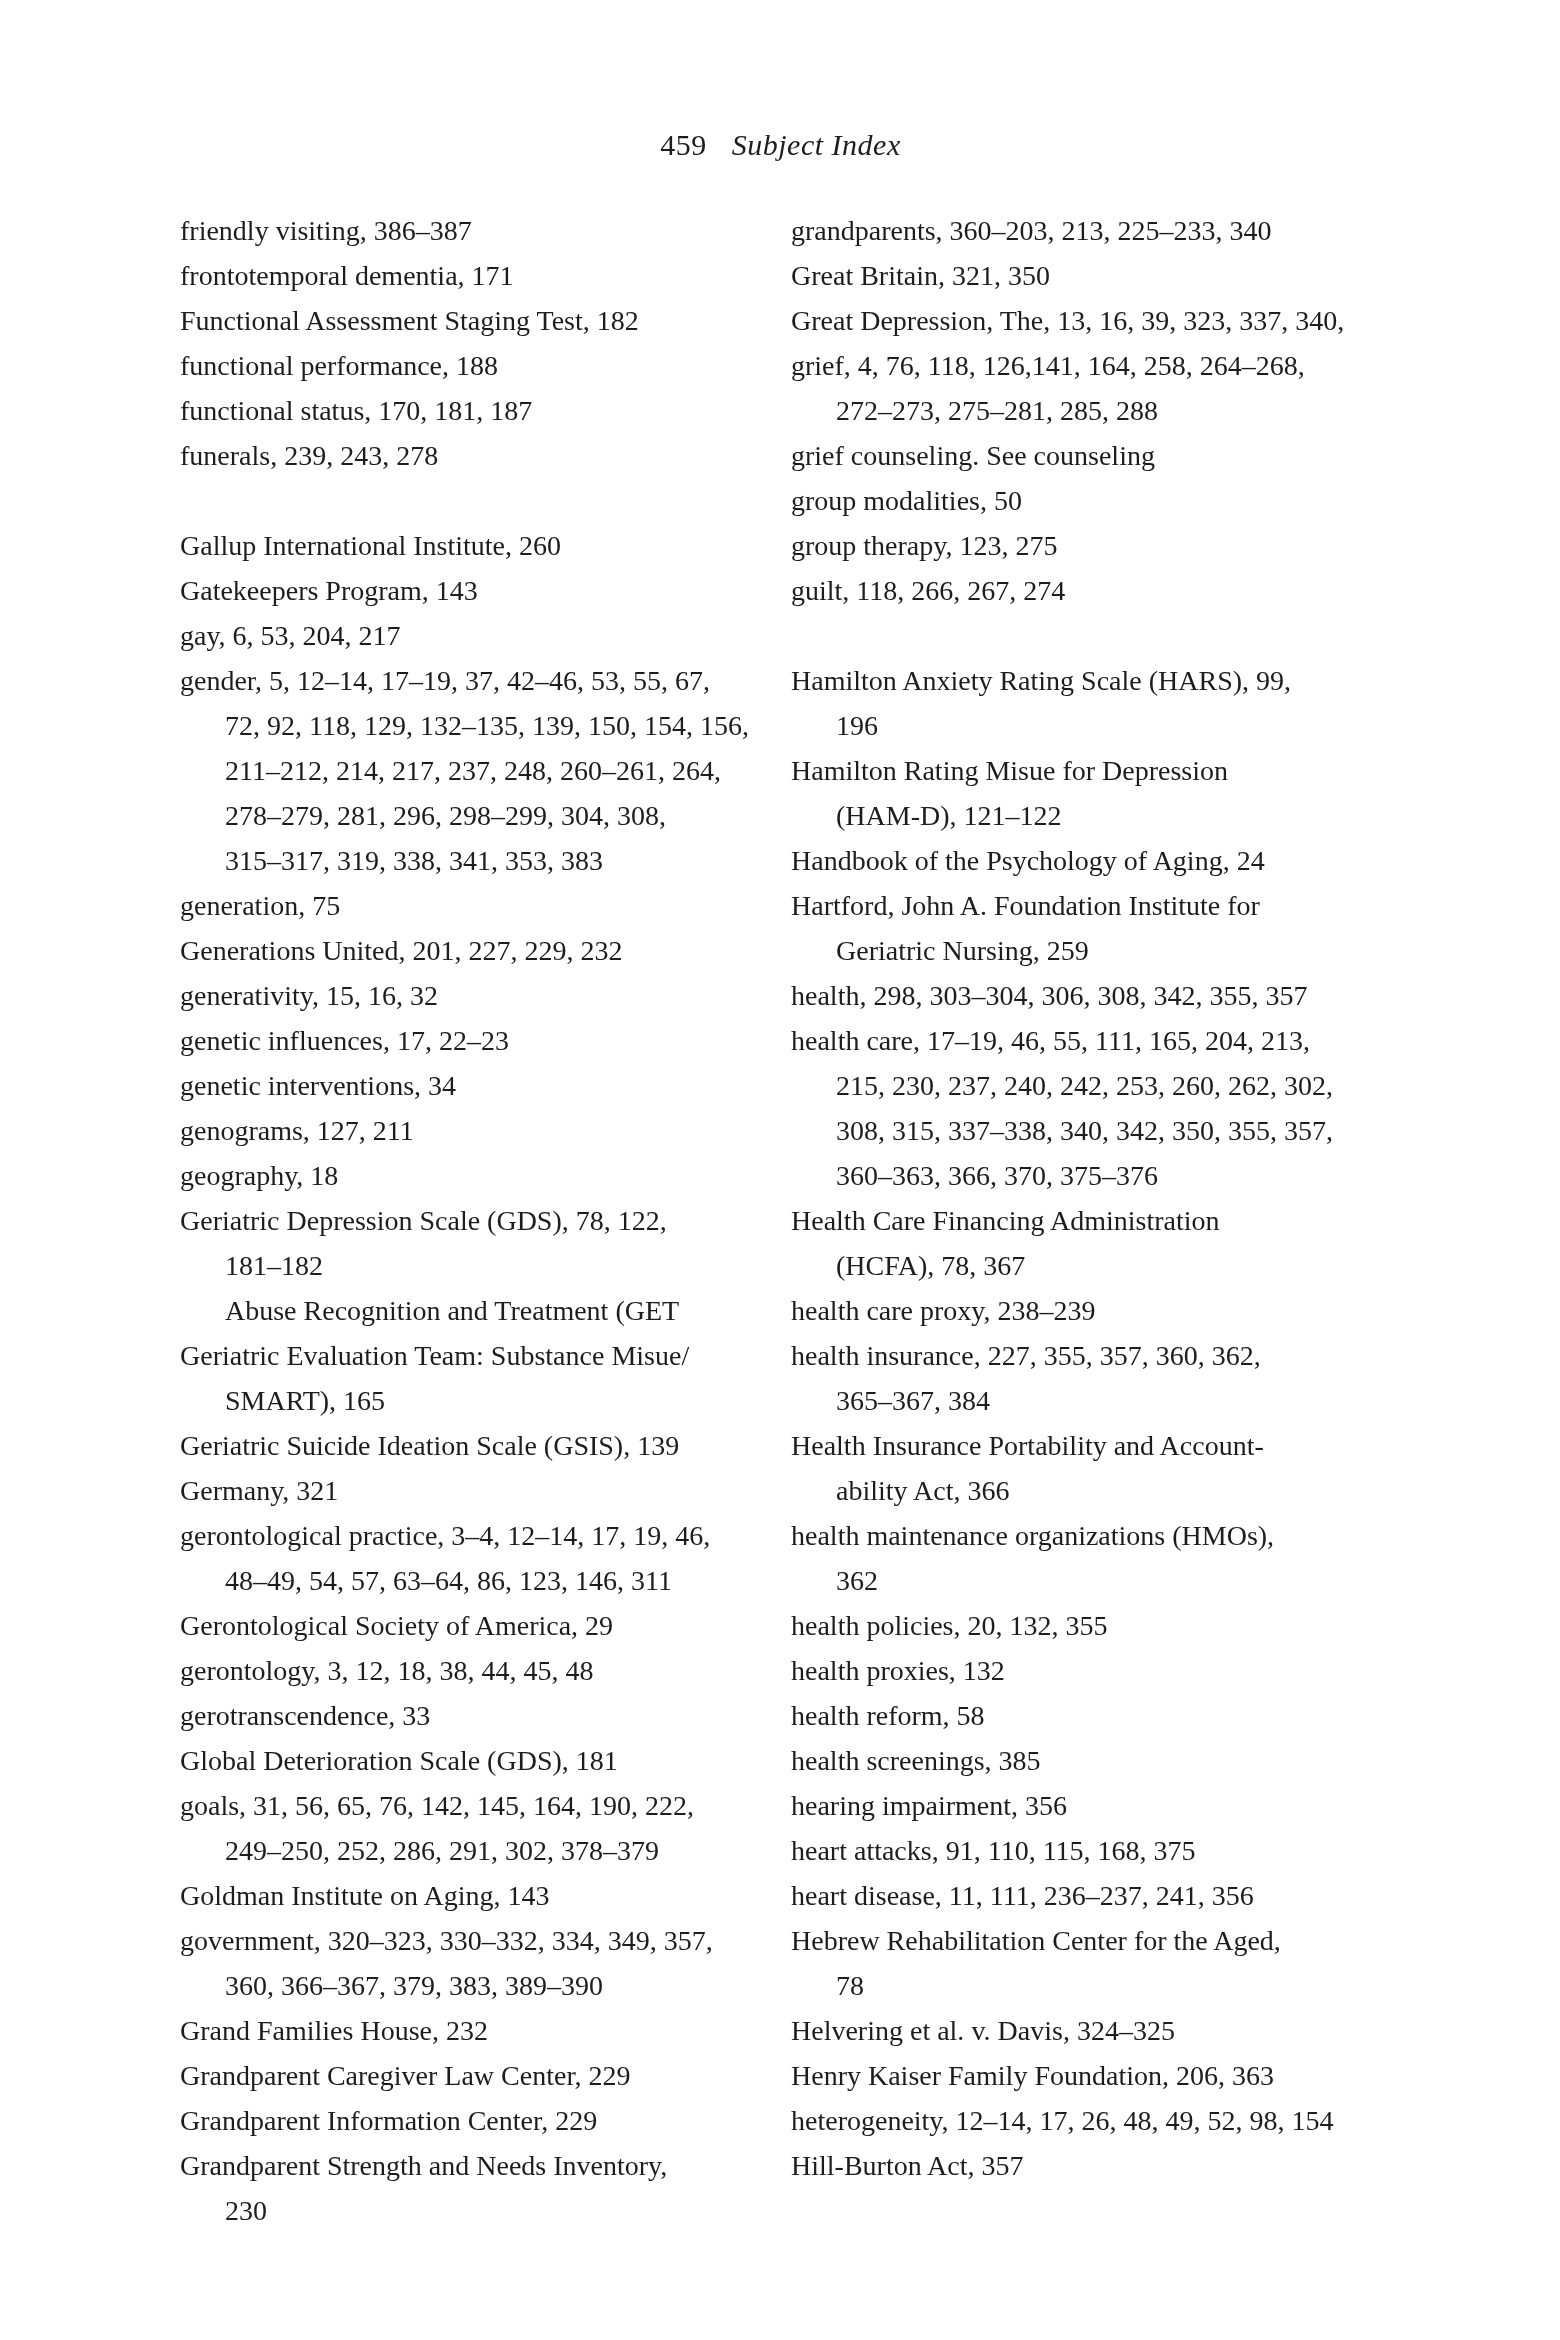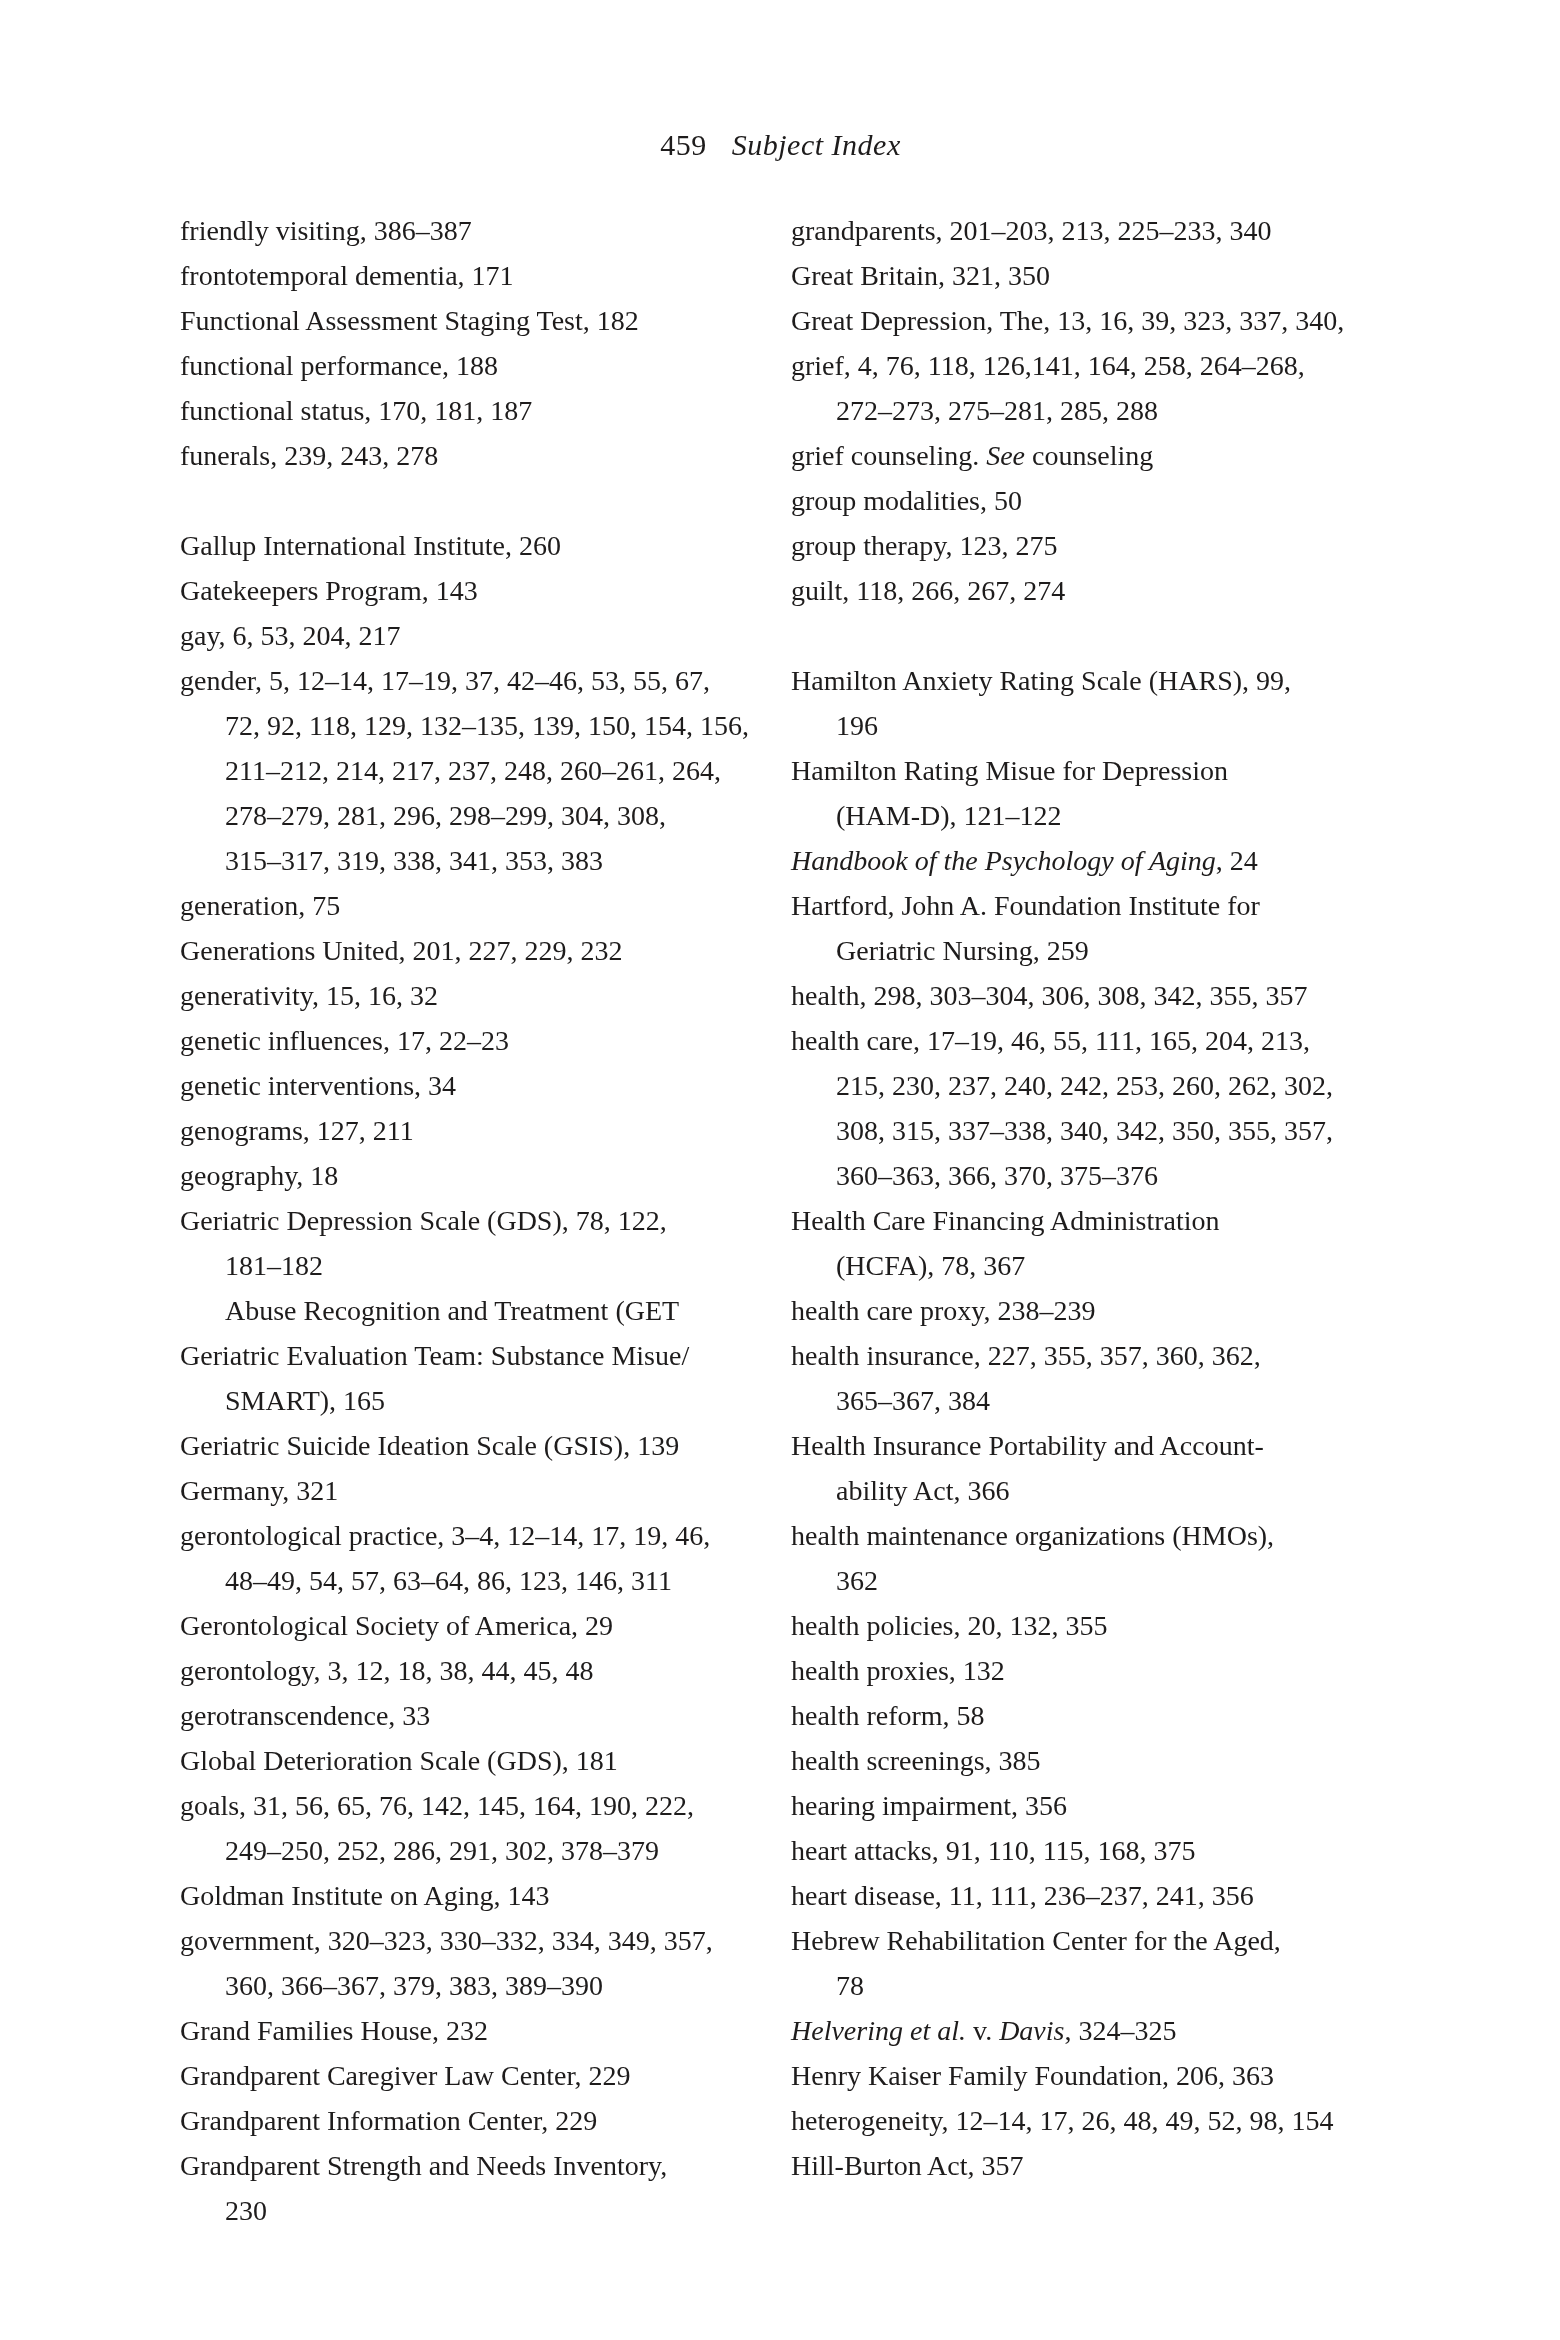--- a/index.html
+++ b/index.html
@@ -110,7 +110,7 @@
         <div class="line indent"><span>230</span></div>
       </div>
     <div class="col" id="col-right">
-        <div class="line"><span>grandparents, 201–203, 213, 225–233, 340</span></div>
+        <div class="line"><span>grandparents, 360–203, 213, 225–233, 340</span></div>
         <div class="line"><span>Great Britain, 321, 350</span></div>
         <div class="line"><span>Great Depression, The, 13, 16, 39, 323, 337, 340,</span></div>
         <div class="line"><span>grief, 4, 76, 118, 126,141, 164, 258, 264–268,</span></div>

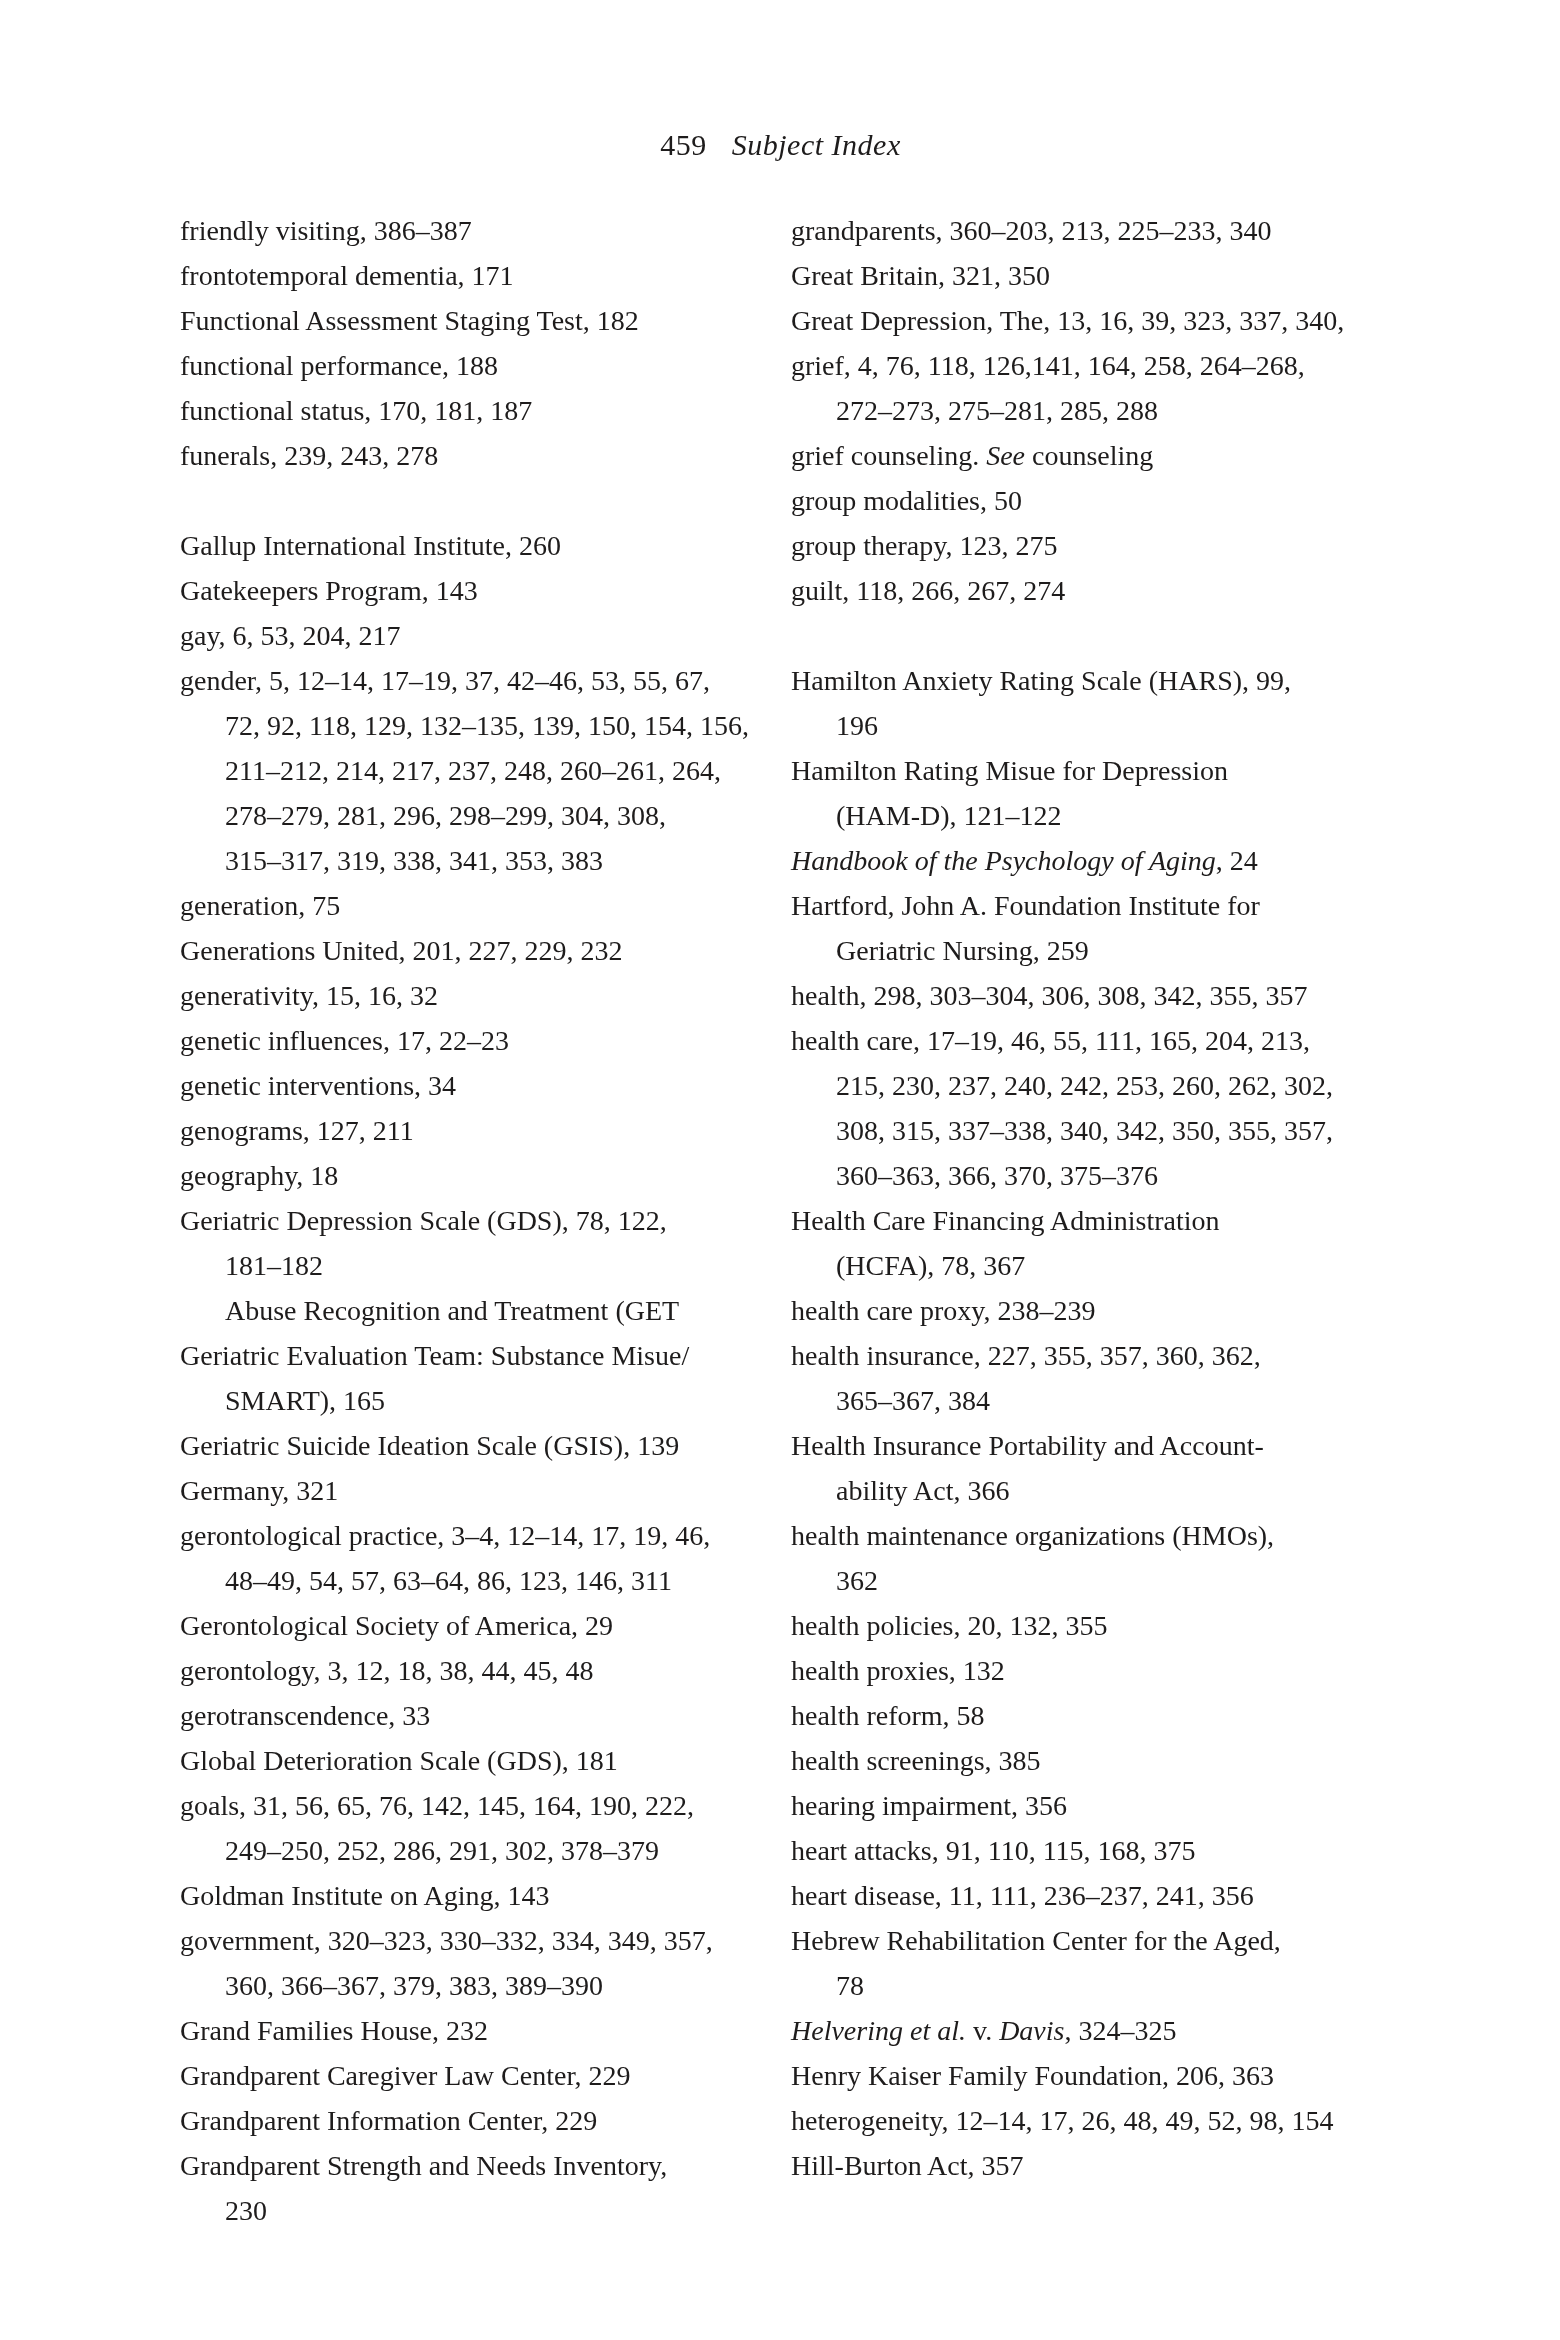--- a/index.html
+++ b/index.html
@@ -51,7 +51,6 @@
     padding-left: 45px;
   }
   .it {
-    font-style: italic;
   }
 </style>
 </head>

